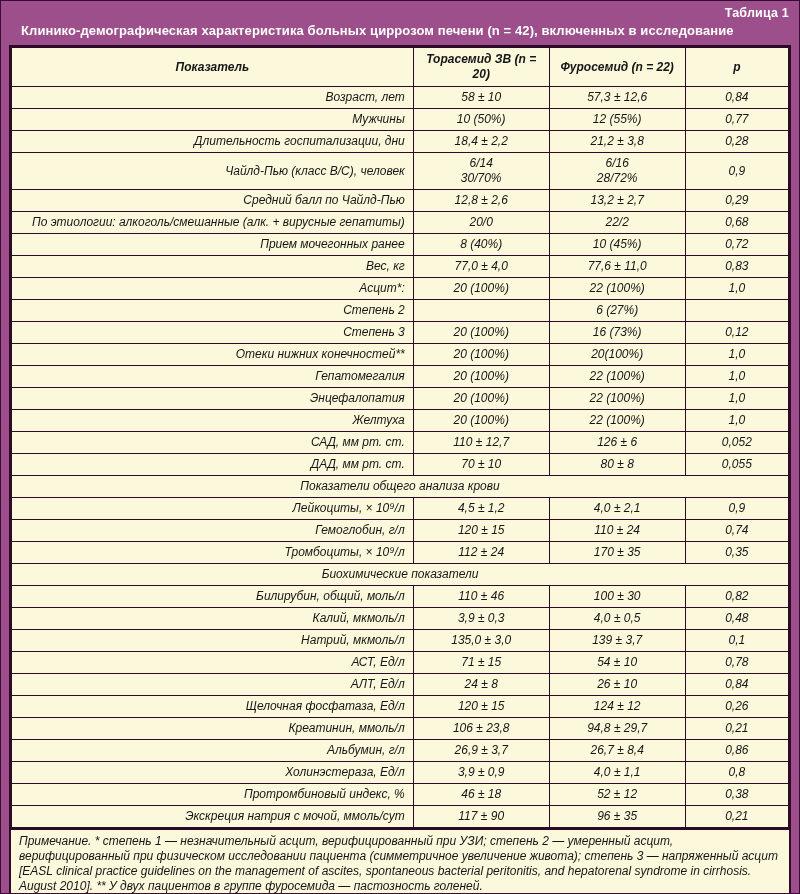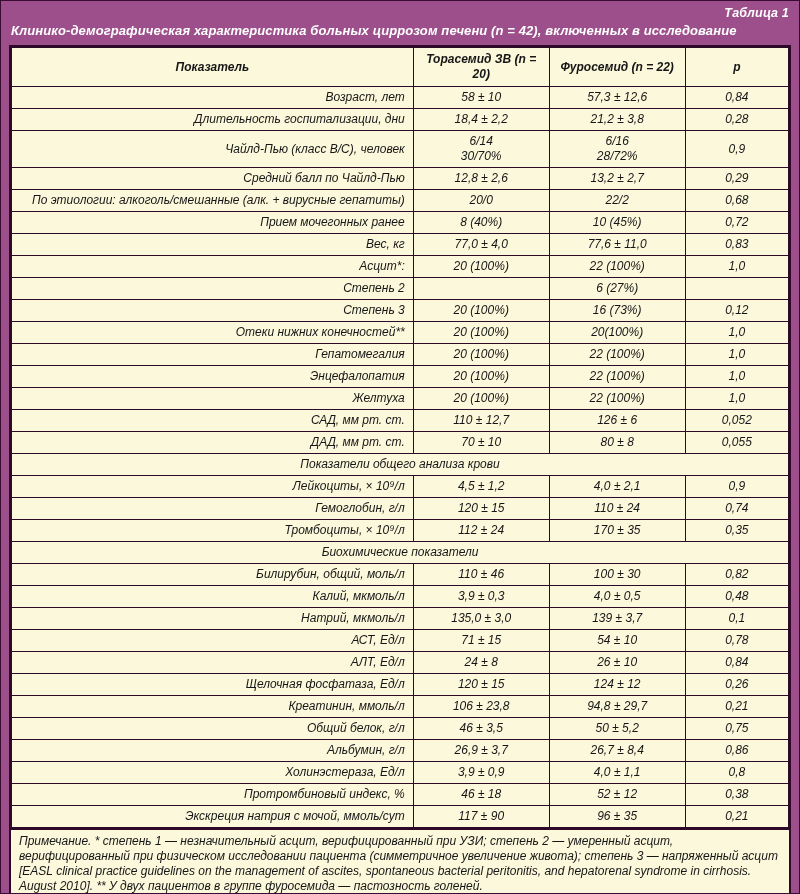--- a/index.html
+++ b/index.html
@@ -12,7 +12,7 @@
   body {
     border: 1px solid #3a0c33;
   }
-  .topbar { padding: 5px 10px 7px 10px; font-style: italic; }
+  .topbar { padding: 5px 10px 7px 20px; }
   .table-label {
     text-align: right;
     color: #ffffff;

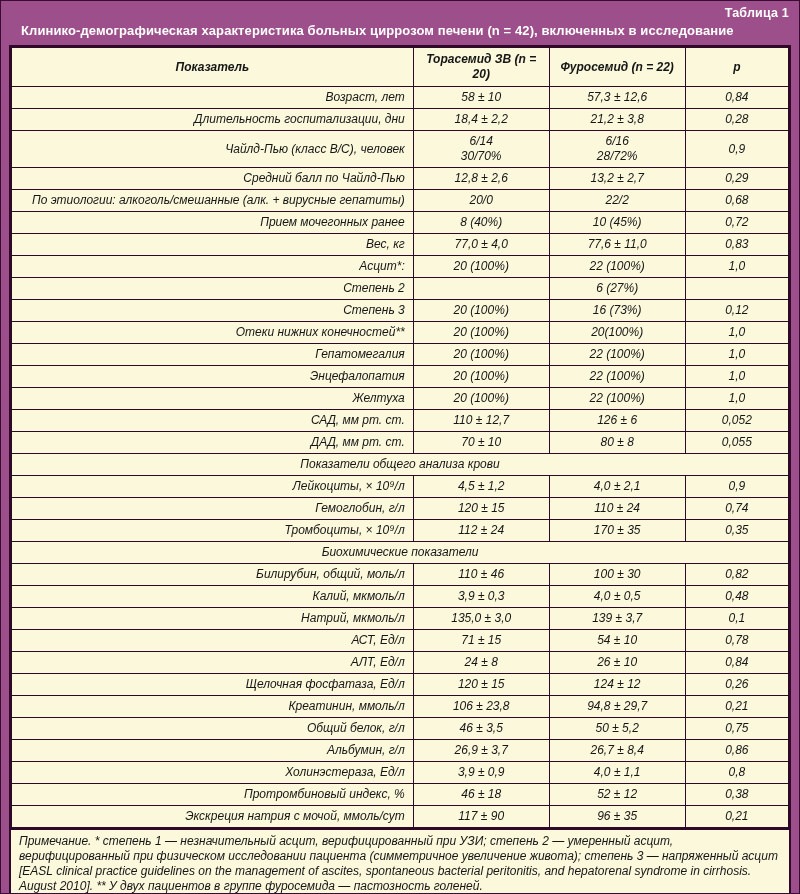--- a/index.html
+++ b/index.html
@@ -95,6 +95,12 @@
           <td class="value">0,84</td>
         </tr>
         <tr>
+          <td class="label">Мужчины</td>
+          <td class="value">10 (50%)</td>
+          <td class="value">12 (55%)</td>
+          <td class="value">0,77</td>
+        </tr>
+        <tr>
           <td class="label">Длительность госпитализации, дни</td>
           <td class="value">18,4 ± 2,2</td>
           <td class="value">21,2 ± 3,8</td>

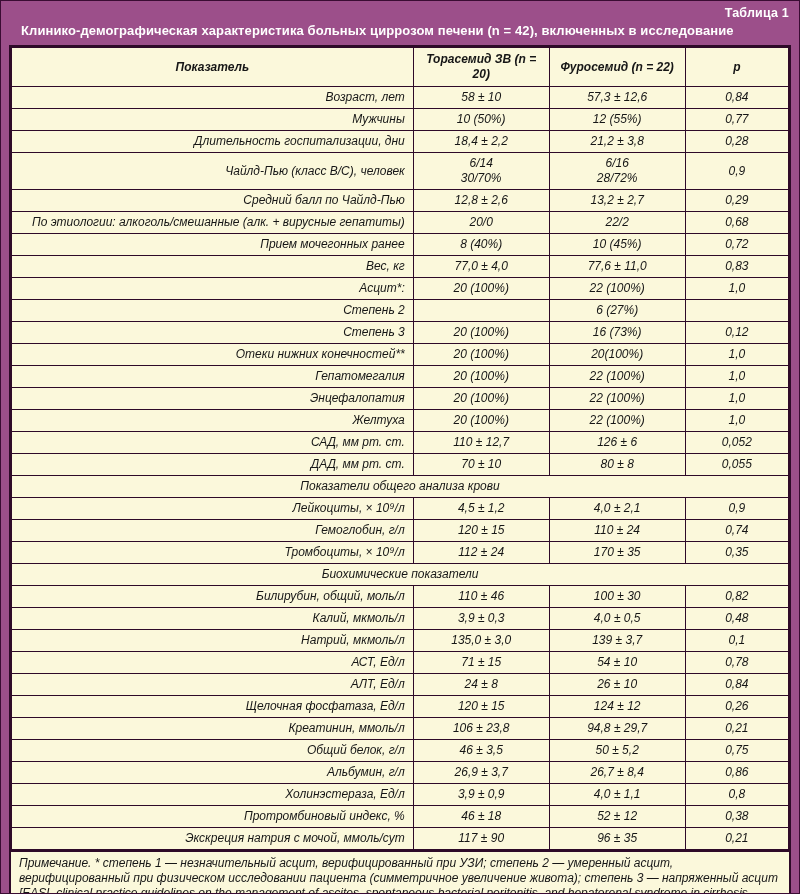--- a/index.html
+++ b/index.html
@@ -259,12 +259,6 @@
           <td class="value">0,21</td>
         </tr>
         <tr>
-          <td class="label">Общий белок, г/л</td>
-          <td class="value">46 ± 3,5</td>
-          <td class="value">50 ± 5,2</td>
-          <td class="value">0,75</td>
-        </tr>
-        <tr>
           <td class="label">Альбумин, г/л</td>
           <td class="value">26,9 ± 3,7</td>
           <td class="value">26,7 ± 8,4</td>

